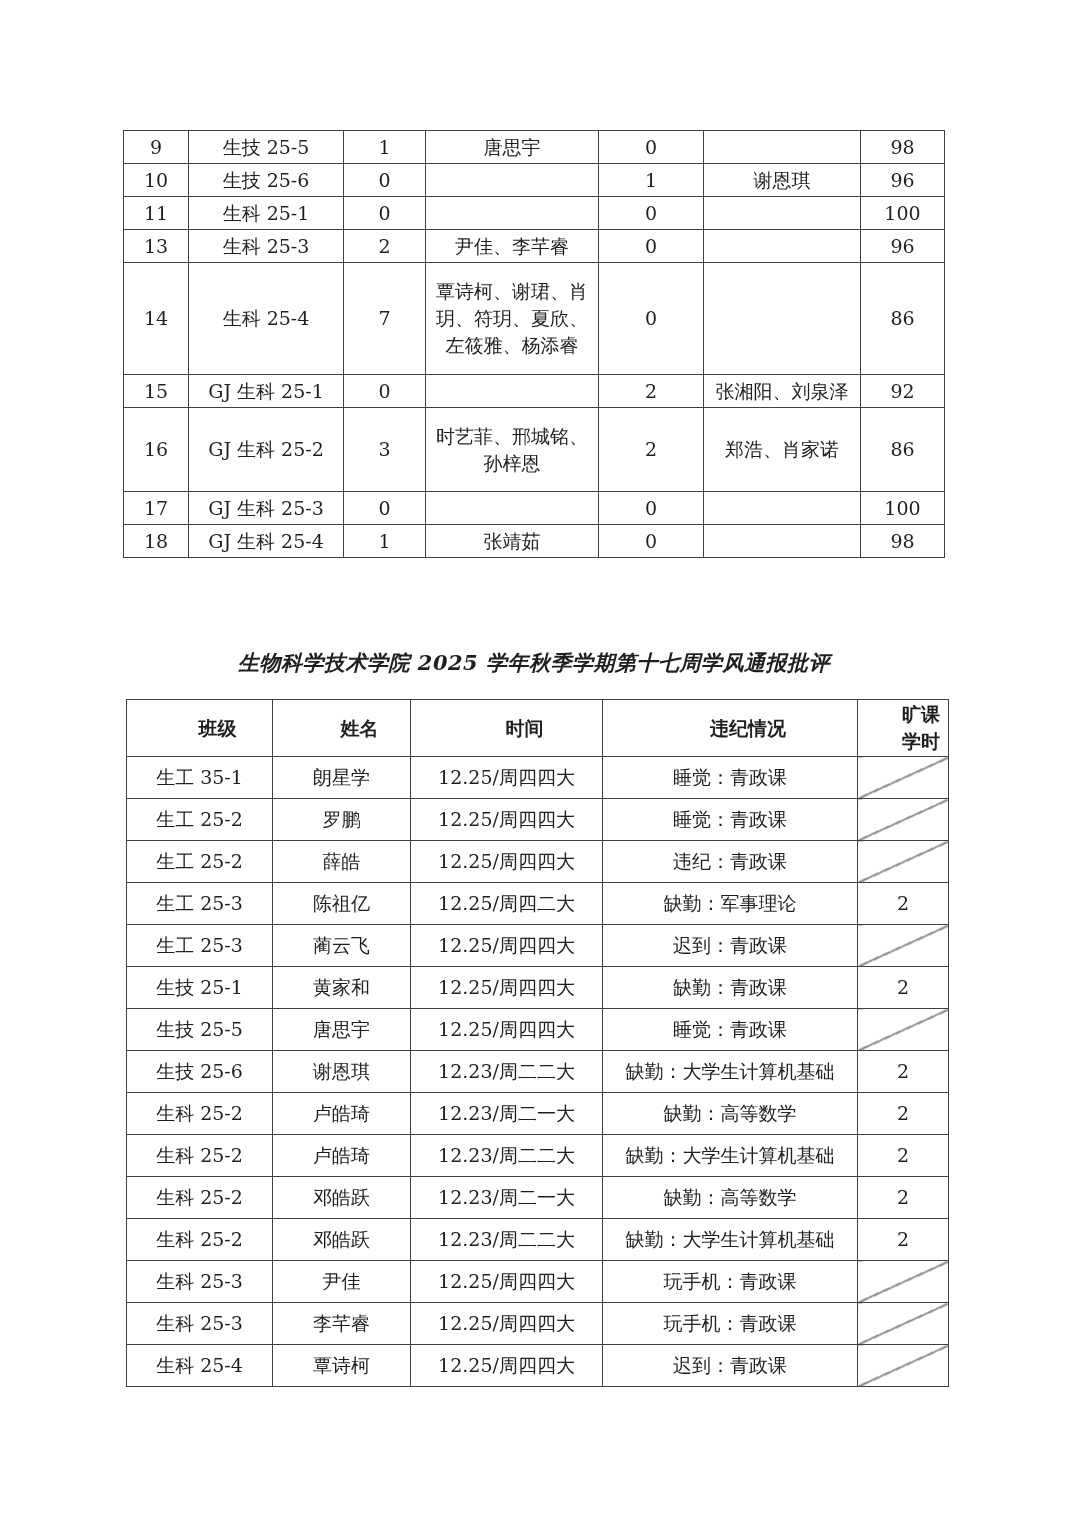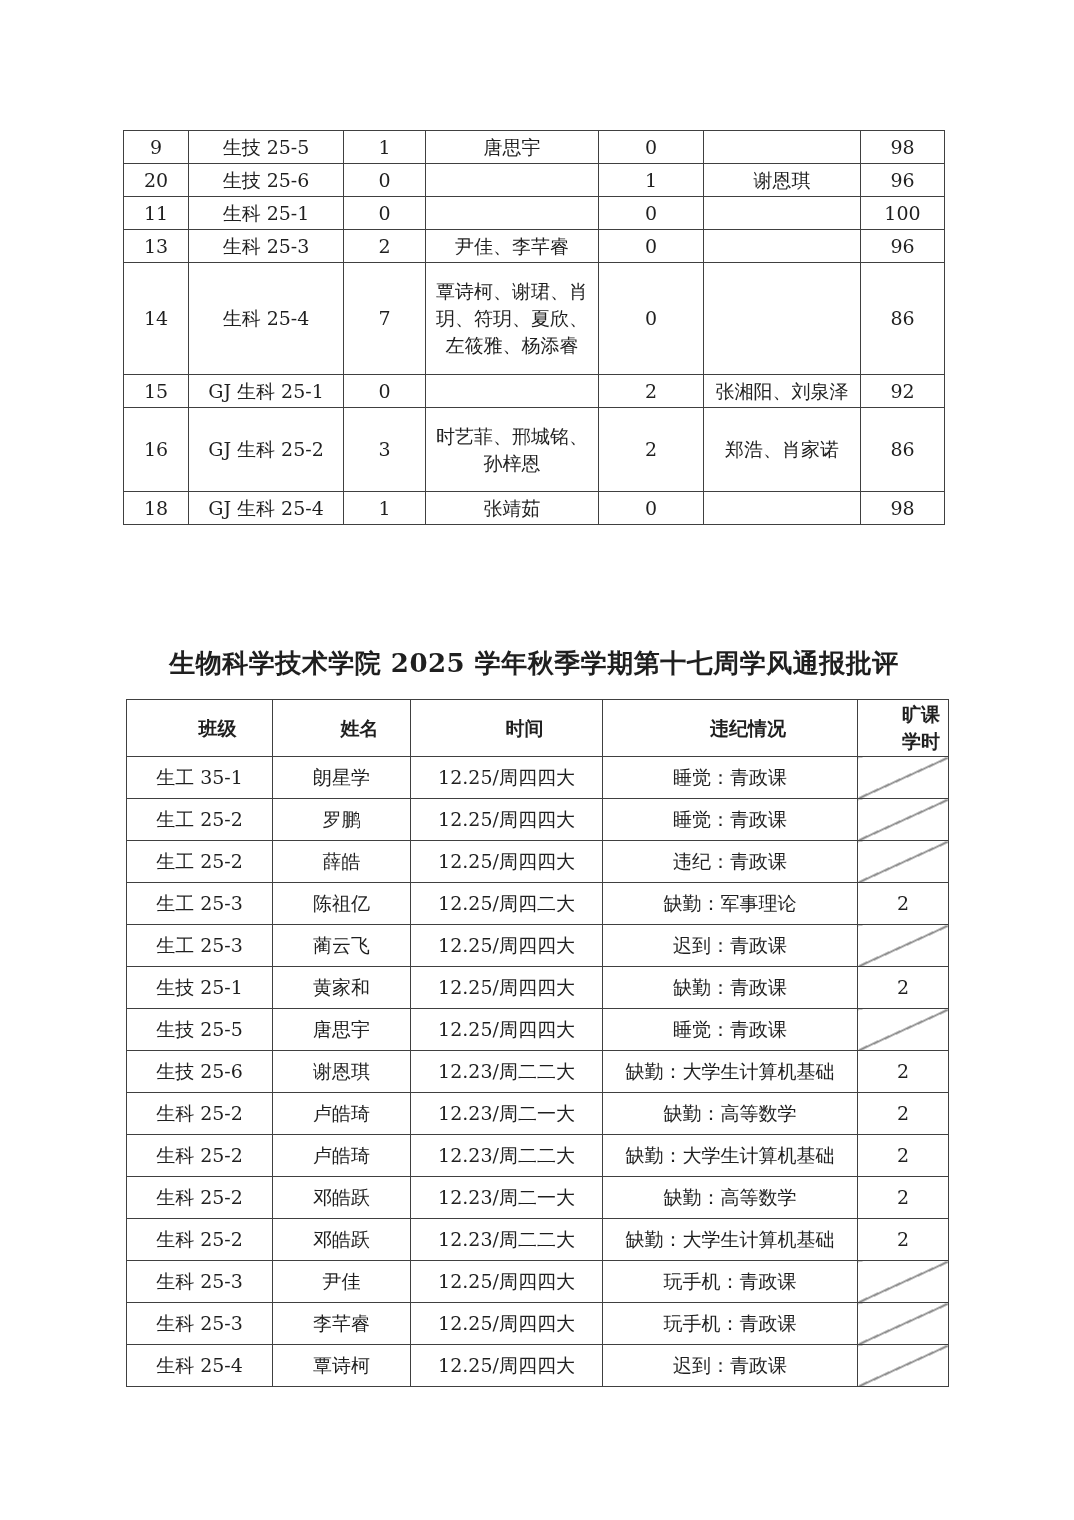--- a/index.html
+++ b/index.html
@@ -63,7 +63,7 @@
         <td>98</td>
       </tr>
       <tr>
-        <td>20</td>
+        <td>10</td>
         <td>生技 25-6</td>
         <td>0</td>
         <td></td>

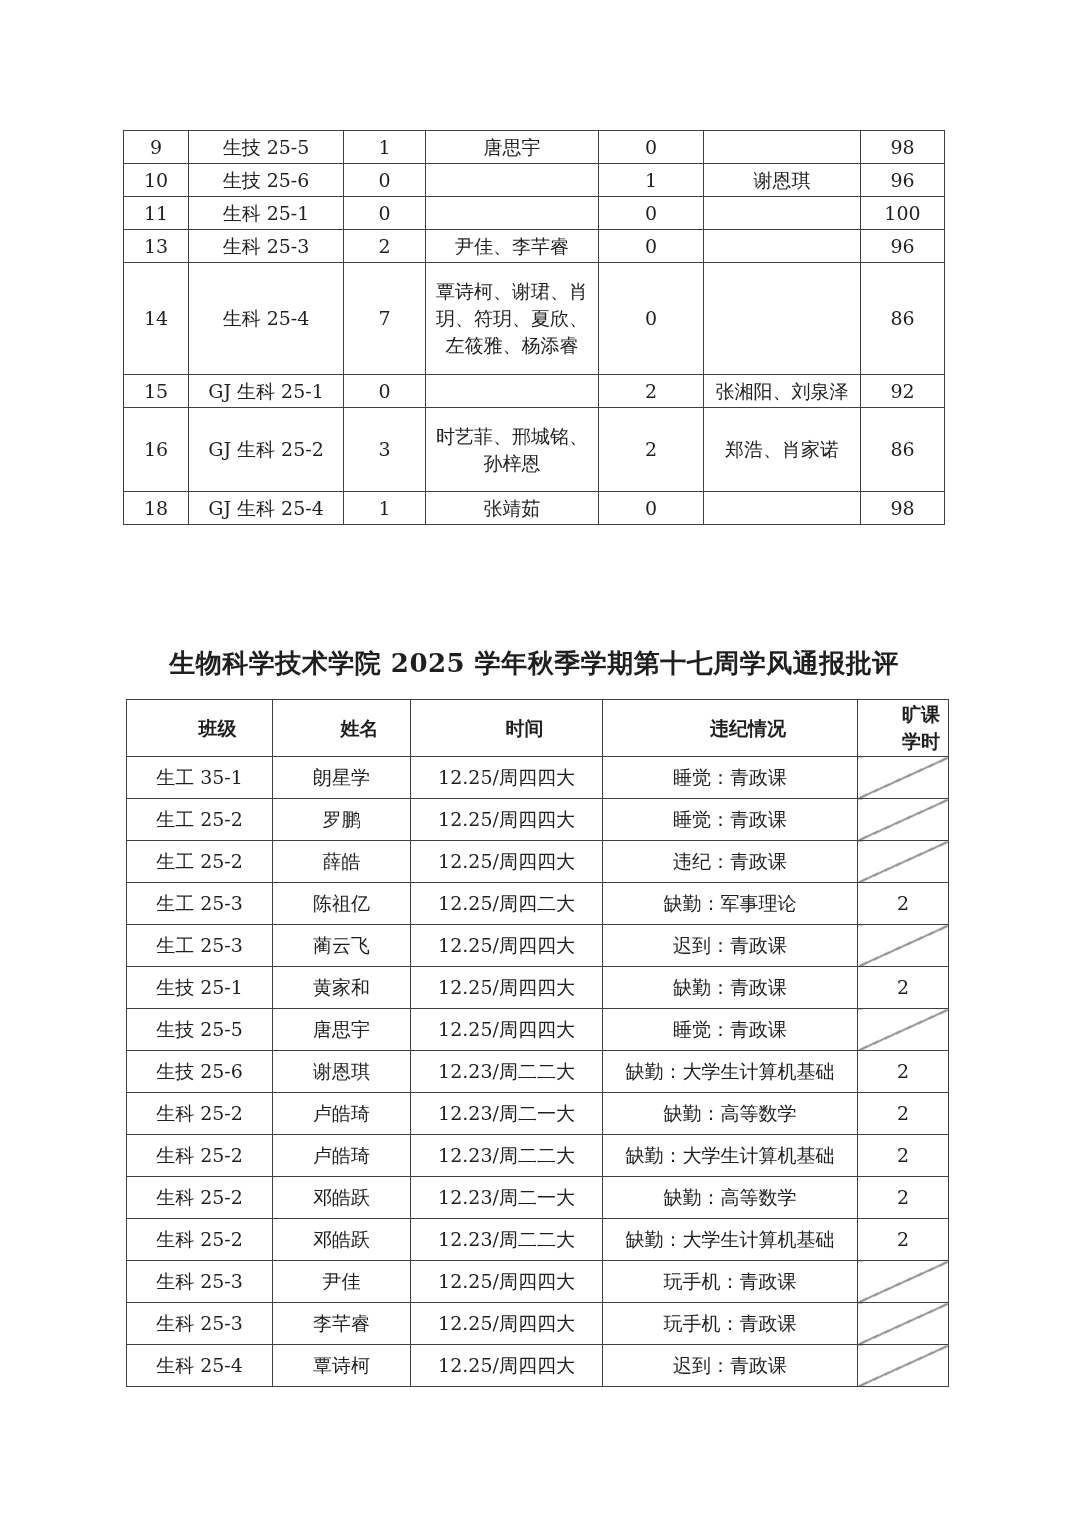--- a/index.html
+++ b/index.html
@@ -115,6 +115,15 @@
         <td>2</td>
         <td>郑浩、肖家诺</td>
         <td>86</td>
+      </tr>
+      <tr>
+        <td>17</td>
+        <td>GJ 生科 25-3</td>
+        <td>0</td>
+        <td></td>
+        <td>0</td>
+        <td></td>
+        <td>100</td>
       </tr>
       <tr>
         <td>18</td>

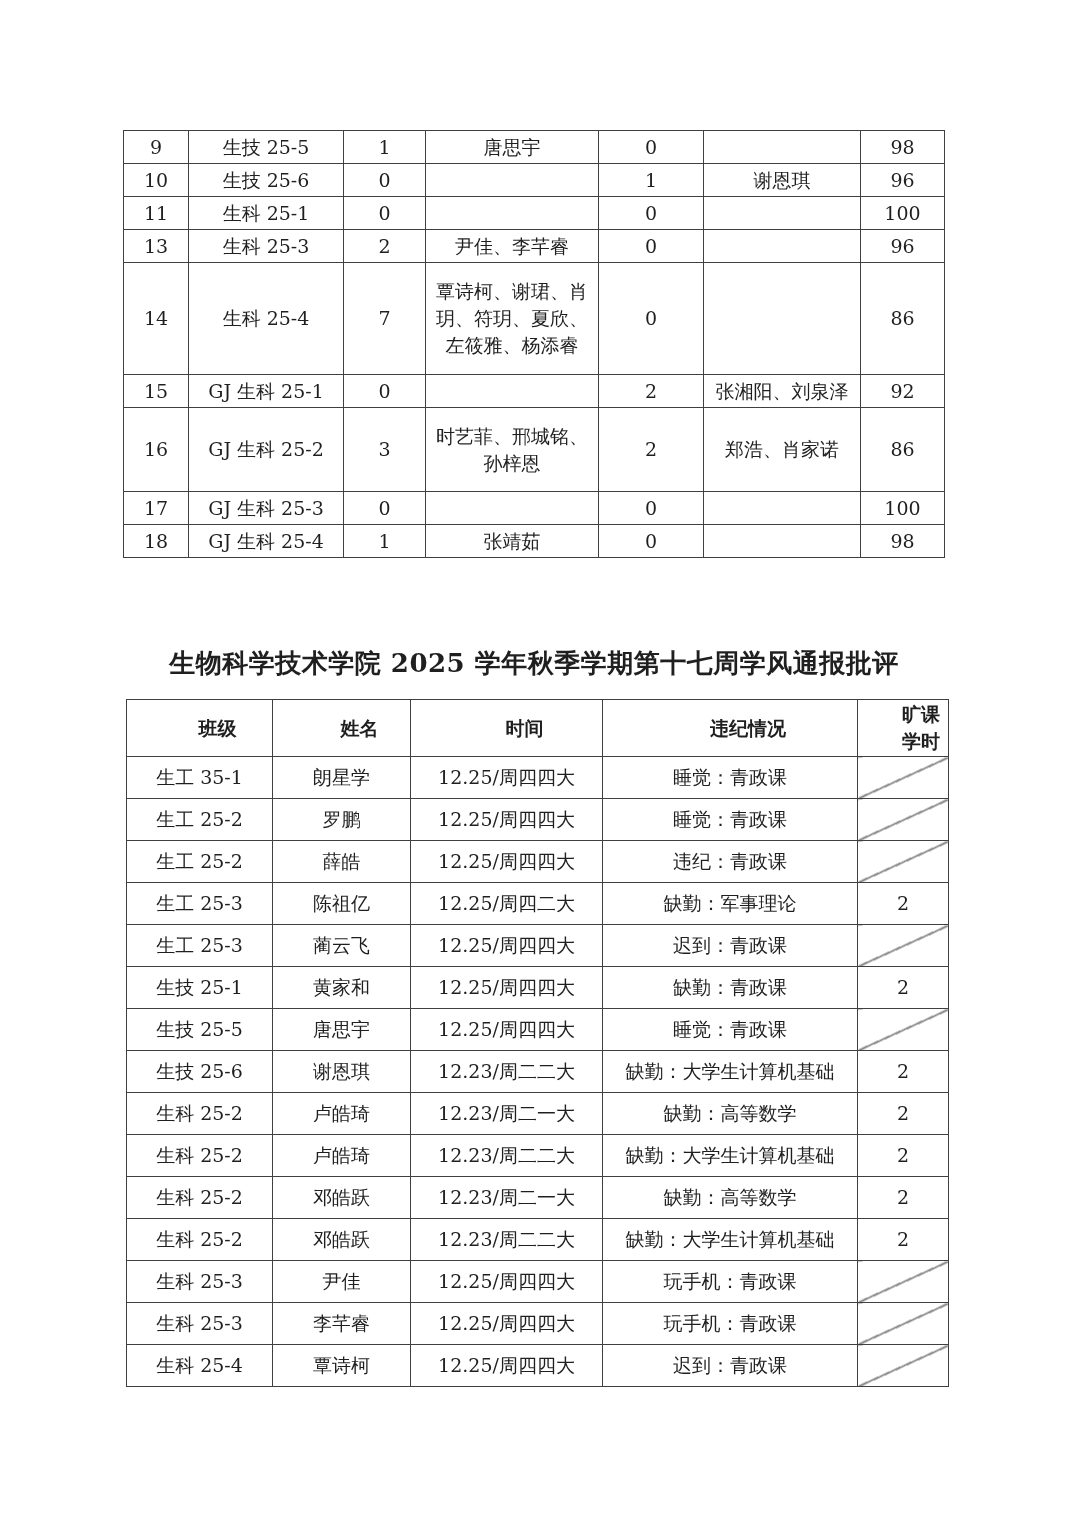--- a/index.html
+++ b/index.html
@@ -23,8 +23,8 @@
 
   .section-title {
     position:absolute; left:123px; top:644px; width:822px; height:38px;
-    text-align:center; font-size:26px; font-weight:bold; line-height:38px;
-    letter-spacing:0.5px; white-space:nowrap;
+    text-align:center; font-size:21px; font-weight:bold; line-height:38px;
+    letter-spacing:0.5px; white-space:nowrap;font-style:italic;
   }
 
   #table2 { left:126px; top:699px; width:822px; }

